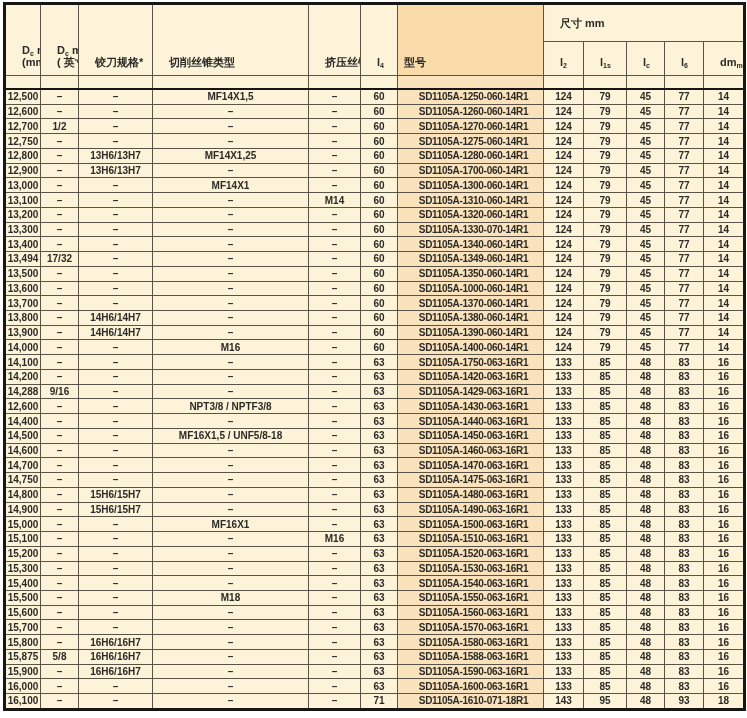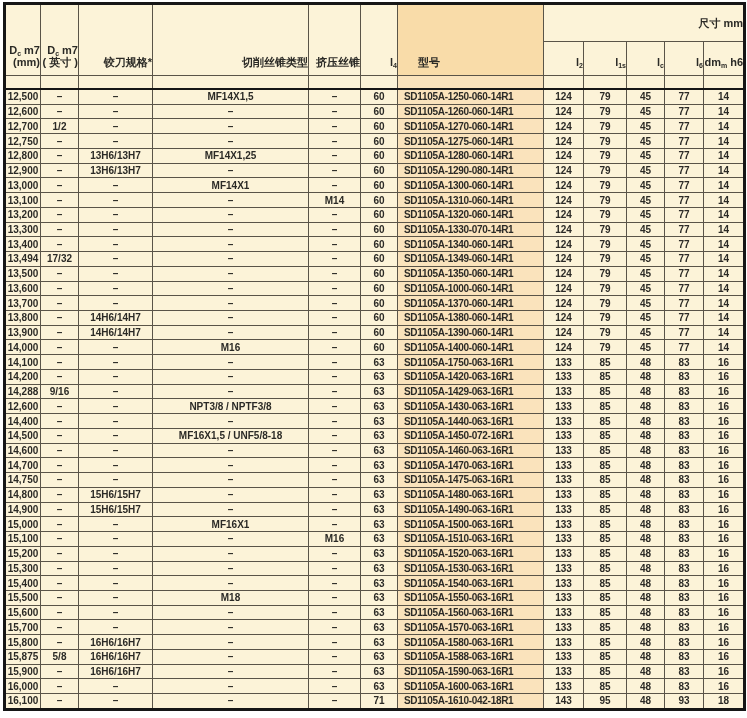--- a/index.html
+++ b/index.html
@@ -26,10 +26,11 @@
     padding:0;
   }
   thead th{
-    vertical-align:bottom;text-align:right;
+    vertical-align:bottom;text-align:left;
     font-size:11px;line-height:12px;
     padding-bottom:7px;
     background:var(--cream);
+    padding-left:16px;
   }
   tr.h1{height:38px;}
   tr.h2{height:34px;}

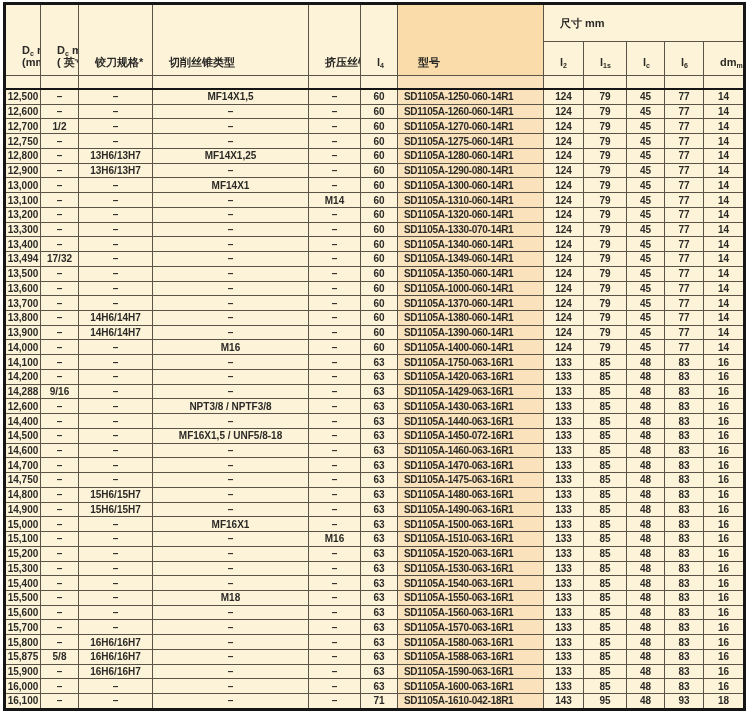--- a/index.html
+++ b/index.html
@@ -35,7 +35,7 @@
   tr.h1{height:38px;}
   tr.h2{height:34px;}
   th.model-h{
-    text-align:left;padding-left:20px;
+    text-align:left;padding-left:6px;
     background:var(--orange-h);
   }
   th.size-group{

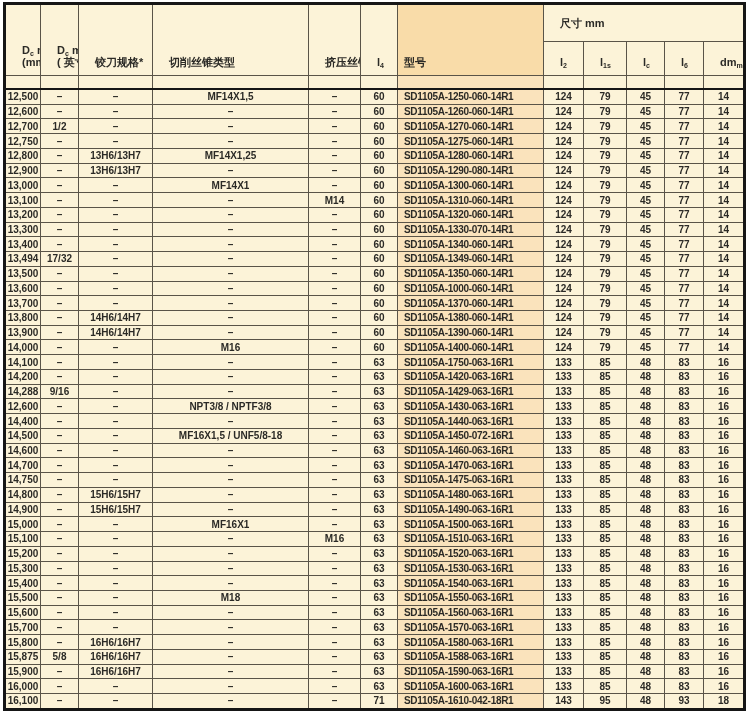--- a/index.html
+++ b/index.html
@@ -51,7 +51,7 @@
     background:var(--cream);
   }
   tbody.data td.model-c{
-    text-align:left;padding-left:6px;
+    text-align:center;padding-left:6px;
     background:var(--orange-c);
     letter-spacing:-0.3px;
   }

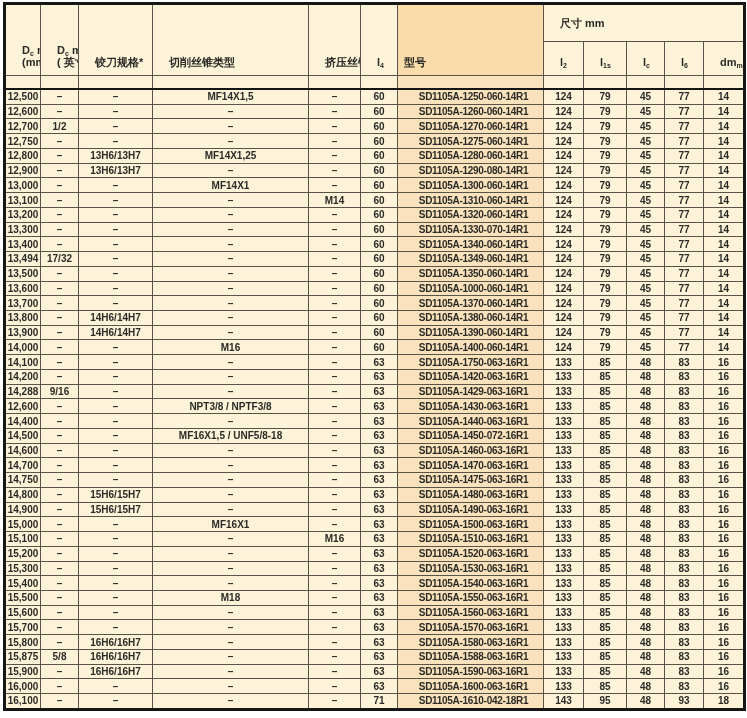--- a/index.html
+++ b/index.html
@@ -187,7 +187,7 @@
           <td>–</td>
           <td>–</td>
           <td>60</td>
-          <td class="model-c">SD1105A-1290-080-14R1</td>
+          <td class="model-c">SD1105A-1700-060-14R1</td>
           <td>124</td>
           <td>79</td>
           <td>45</td>

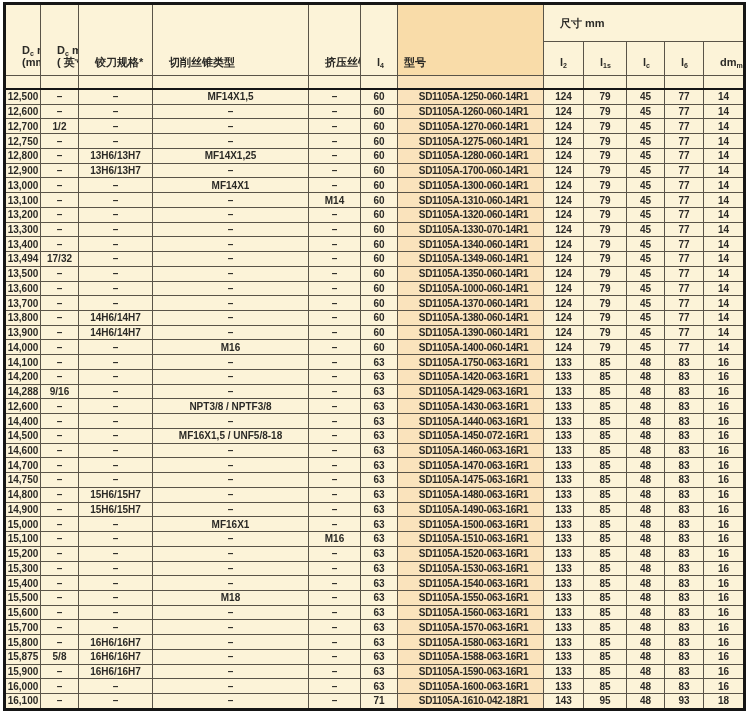--- a/index.html
+++ b/index.html
@@ -439,7 +439,7 @@
           <td>MF16X1,5 / UNF5/8-18</td>
           <td>–</td>
           <td>63</td>
-          <td class="model-c">SD1105A-1450-072-16R1</td>
+          <td class="model-c">SD1105A-1450-063-16R1</td>
           <td>133</td>
           <td>85</td>
           <td>48</td>

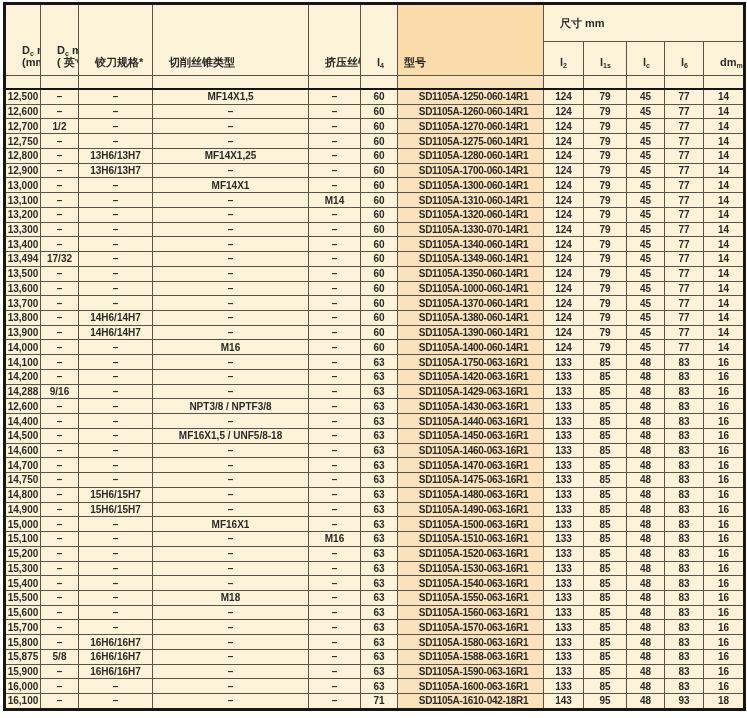--- a/index.html
+++ b/index.html
@@ -691,7 +691,7 @@
           <td>–</td>
           <td>–</td>
           <td>71</td>
-          <td class="model-c">SD1105A-1610-042-18R1</td>
+          <td class="model-c">SD1105A-1610-071-18R1</td>
           <td>143</td>
           <td>95</td>
           <td>48</td>

